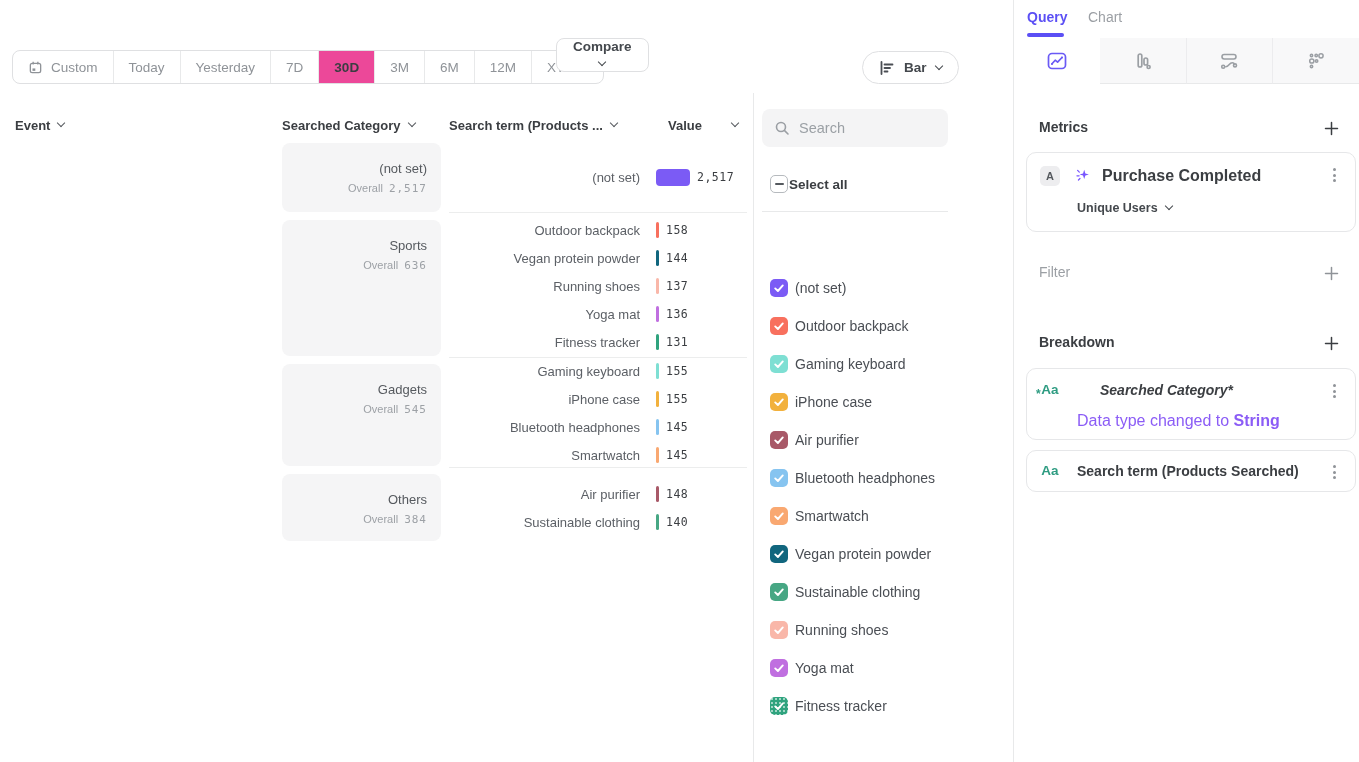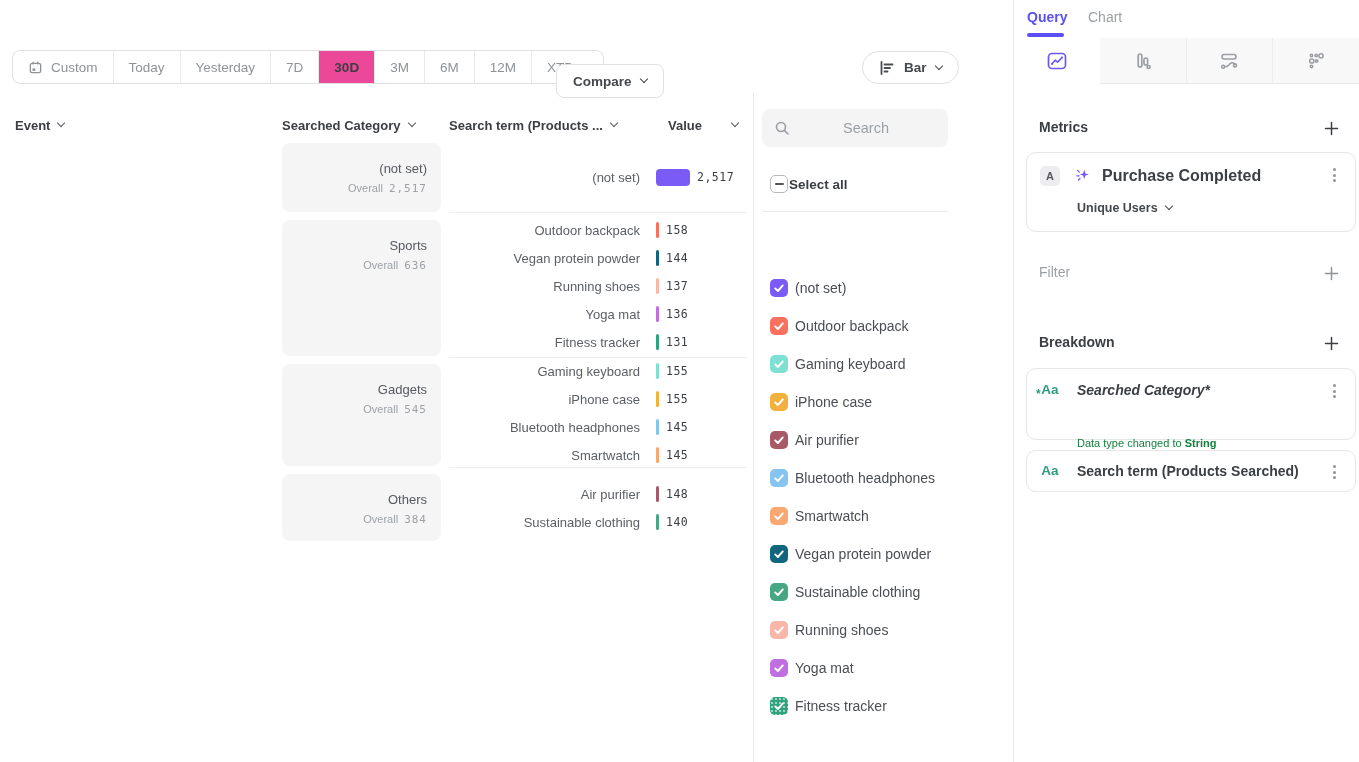--- a/index.html
+++ b/index.html
@@ -137,7 +137,7 @@
       </div>
     </div>
 
-  <div class="tool-btn" style="left:556px; top:64px;">
+  <div class="tool-btn" style="left:556px; top:38px;flex-direction:column;">
     <span>Compare</span>
     <span class="chev"></span>
   </div>

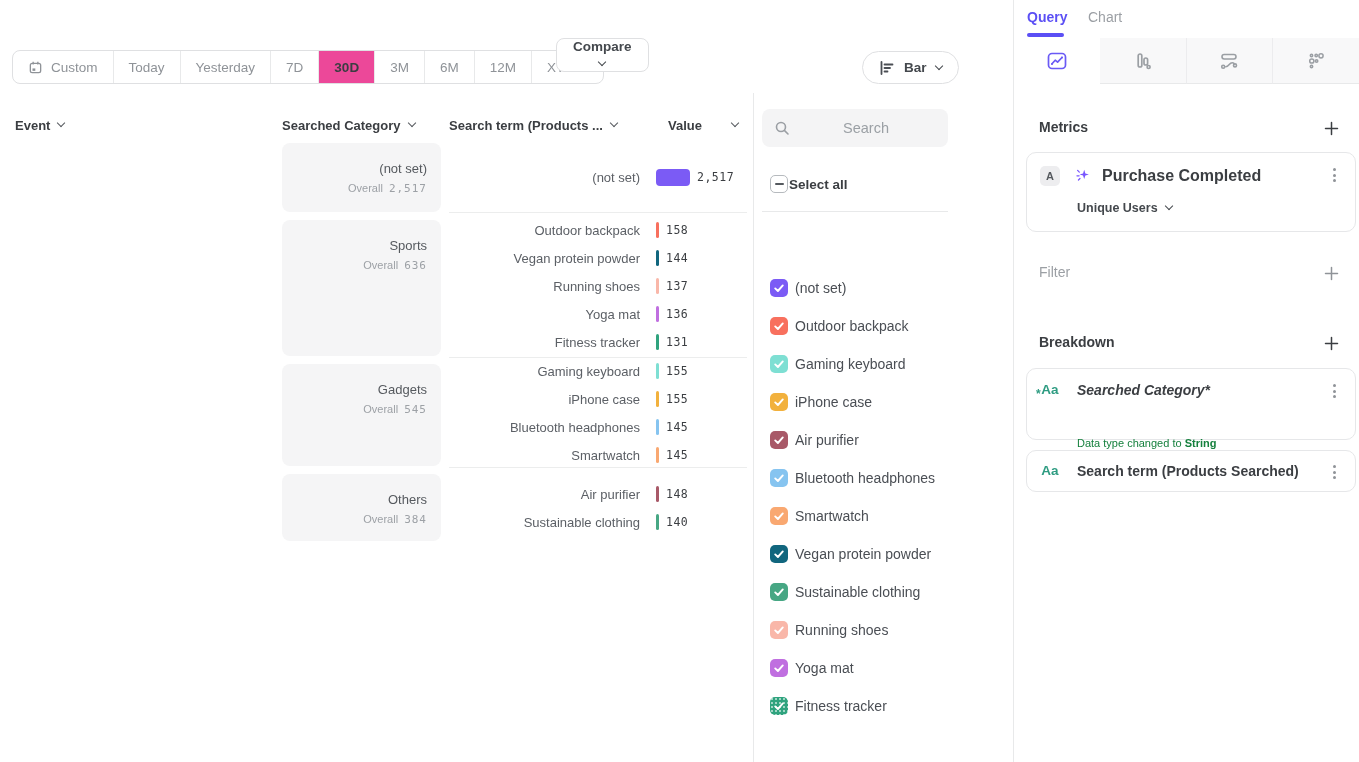--- a/index.html
+++ b/index.html
@@ -50,7 +50,7 @@
   .search-box { position:absolute; left:8px; top:16px; width:186px; height:38px; background:#f4f4f5;
                 border-radius:8px; display:flex; align-items:center; gap:9px; padding:0 12px; }
   .search-input { border:none; outline:none; background:transparent; width:100%; font-size:14.5px;
-                  color:#3b3e42; font-family:"Liberation Sans", sans-serif;margin-left:44px; }
+                  color:#3b3e42; font-family:"Liberation Sans", sans-serif; }
   .search-input::placeholder { color:#9ba0a5; }
   .select-all { position:absolute; left:16px; top:82px; display:flex; align-items:center; gap:1px; cursor:pointer; }
   .sa-box { width:18px; height:18px; border:1.5px solid #b6babe; border-radius:5px; background:#fff;

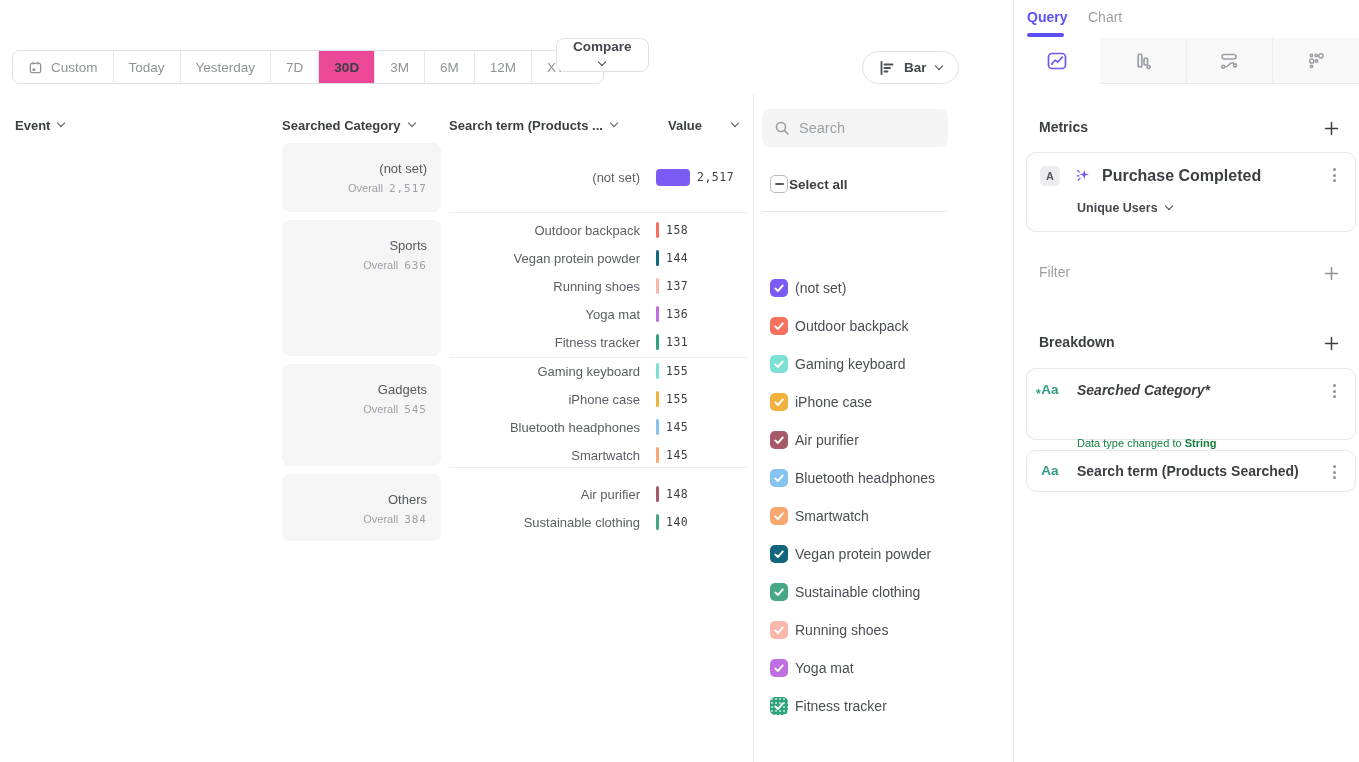--- a/index.html
+++ b/index.html
@@ -469,7 +469,7 @@
       <div class="aa-icon" style="top:13px;">
         <span>Aa</span><span class="ast">*</span>
       </div>
-      <div class="bd-name mod" style="top:13px;">Searched Category*</div>
+      <div class="bd-name mod" style="top:13px;margin-left:23px;">Searched Category*</div>
       <div class="kebab" style="top:13px;">
           <i></i>
           <i></i>

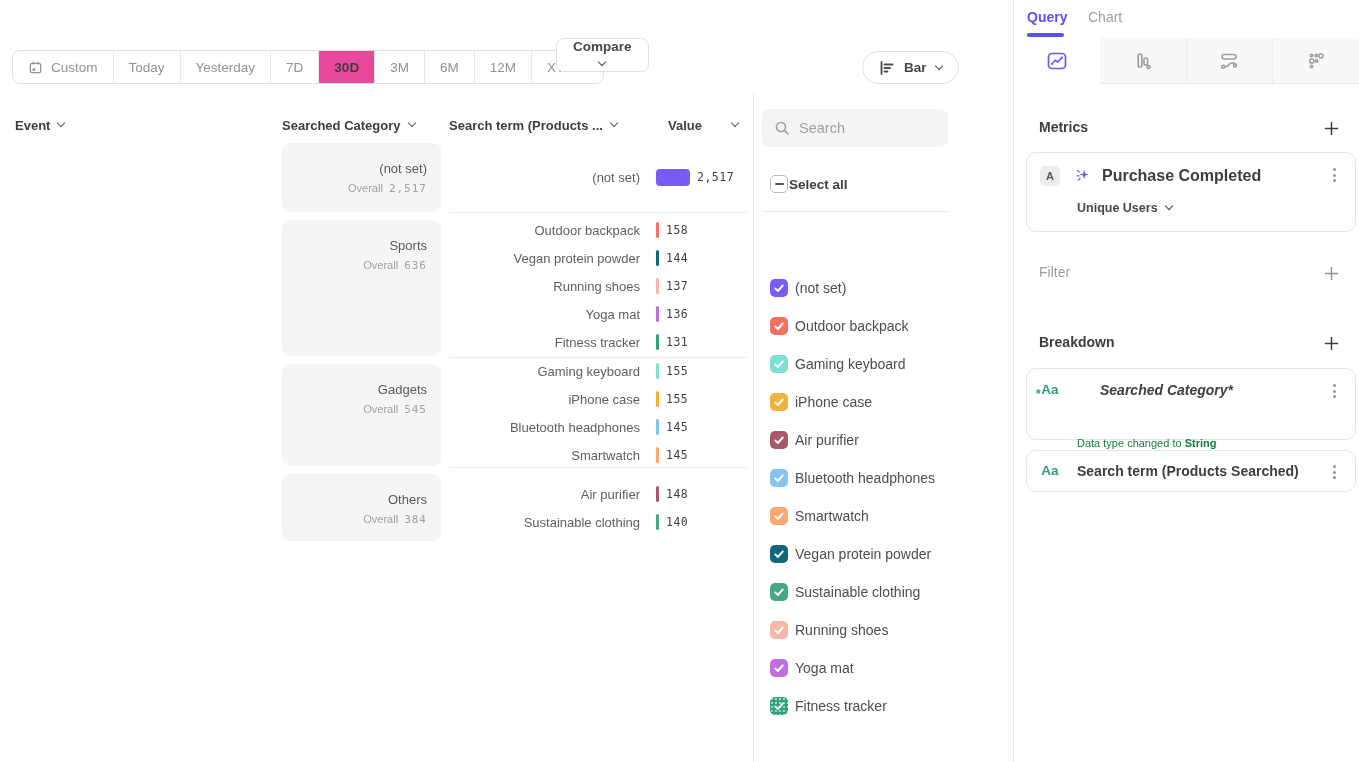--- a/index.html
+++ b/index.html
@@ -92,7 +92,7 @@
   .aa-icon .ast { position:absolute; left:-4px; bottom:-4px; font-size:12px; }
   .bd-name { position:absolute; left:50px; font-size:14px; font-weight:bold; color:#3b3e42; white-space:nowrap; }
   .bd-name.mod { font-style:italic; }
-  .bd-note { position:absolute; left:50px; font-size:11px; color:#15803d;margin-top:25px; }
+  .bd-note { position:absolute; left:50px; font-size:16px; color:#8b5cf6; }
 </style>
 </head>
 <body>

